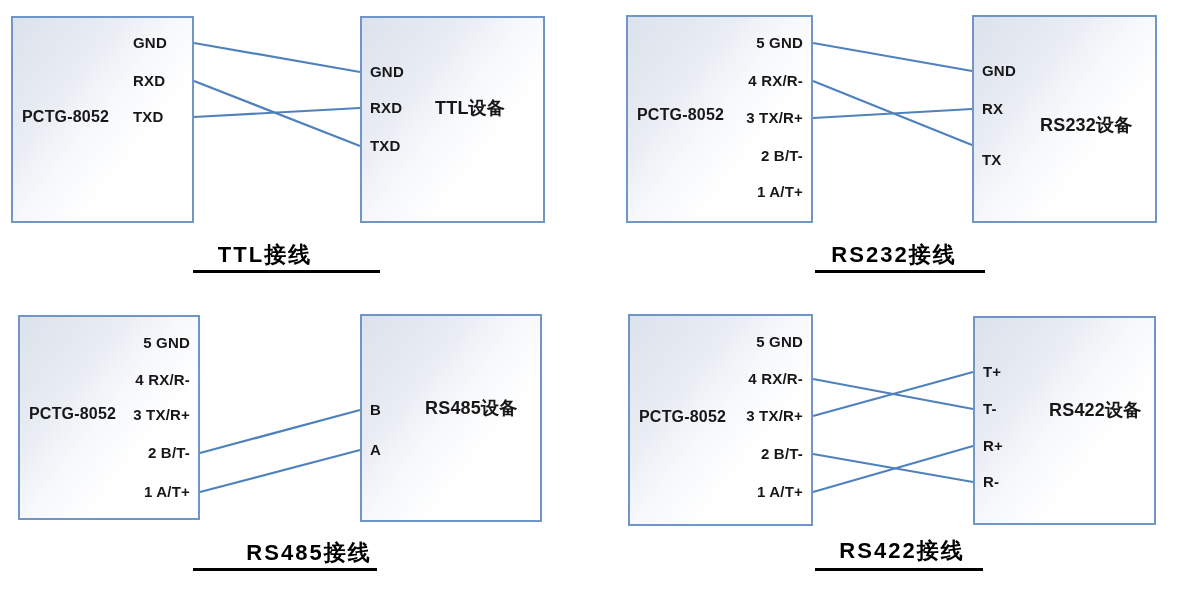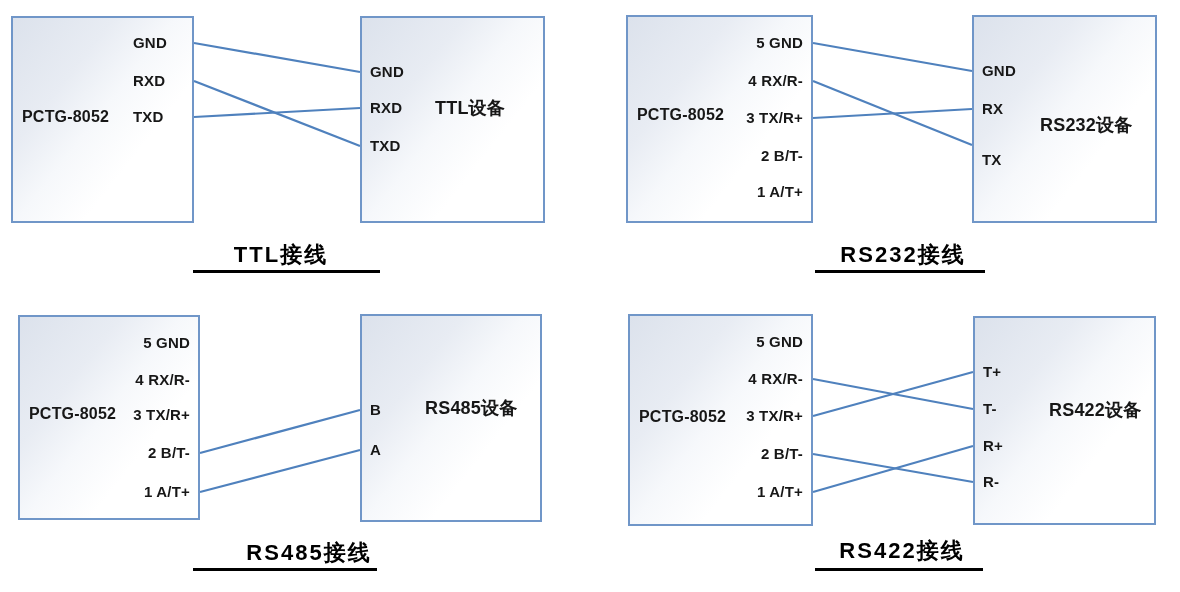--- a/index.html
+++ b/index.html
@@ -52,7 +52,7 @@
         <span class="pin" style="top: 118px; left: 8px;">TXD</span>
         <span class="devname right" style="left: 73px; top: 90px;">TTL设备</span>
       </div>
-      <div class="title" style="left: 281px; top: 244px;">TTL接线</div>
+      <div class="title" style="left: 265px; top: 244px;">TTL接线</div>
       <div class="underline" style="left: 193px; top: 270px; width: 187px;"></div>
     </section>
     <section class="panel" style="left: 590px; top: 0px;">

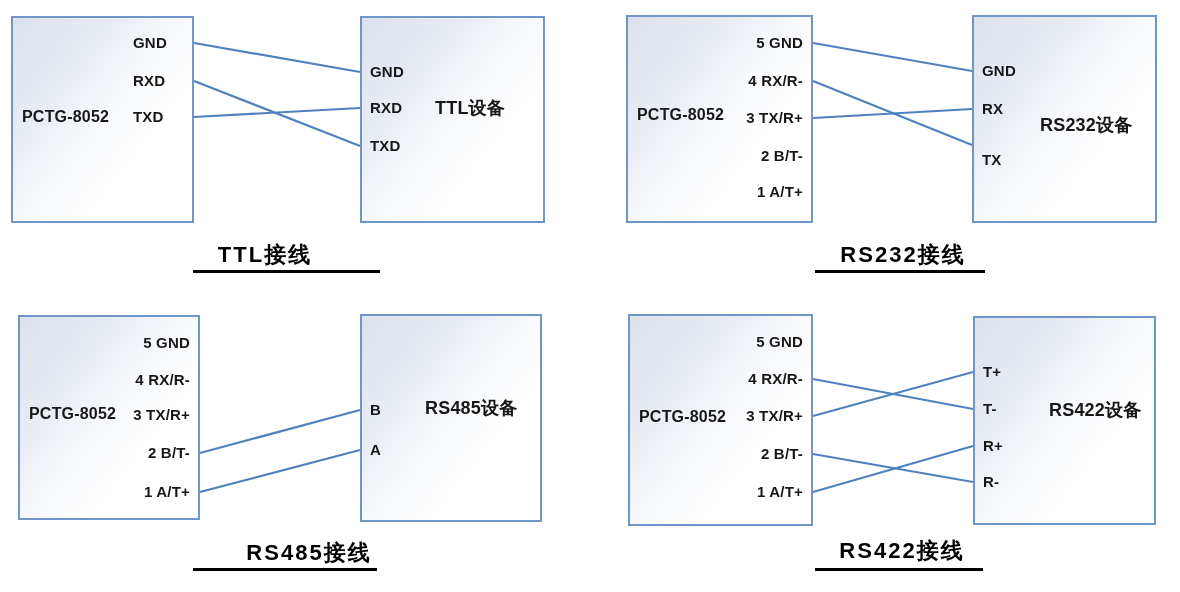--- a/index.html
+++ b/index.html
@@ -75,7 +75,7 @@
         <span class="pin" style="top: 133px; left: 8px;">TX</span>
         <span class="devname right" style="left: 66px; top: 108px;">RS232设备</span>
       </div>
-      <div class="title" style="left: 313px; top: 244px;">RS232接线</div>
+      <div class="title" style="left: 304px; top: 244px;">RS232接线</div>
       <div class="underline" style="left: 225px; top: 270px; width: 170px;"></div>
     </section>
     <section class="panel" style="left: 0px; top: 296px;">

